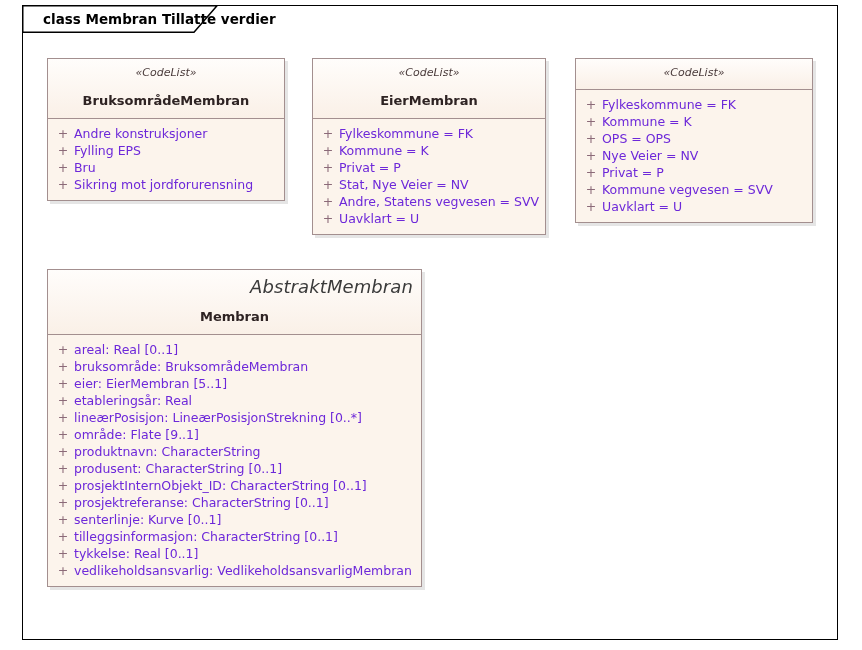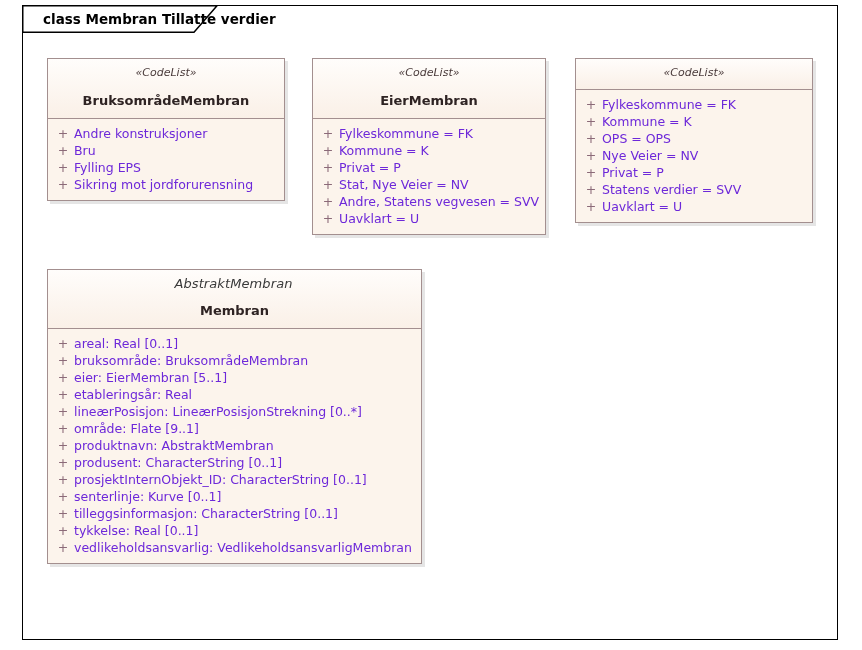--- a/index.html
+++ b/index.html
@@ -148,8 +148,8 @@
   </div>
   <div class="uml-attributes">
     <span class="attr-row"><span class="attr-vis">+</span><span class="attr-text">Andre konstruksjoner</span></span>
+    <span class="attr-row"><span class="attr-vis">+</span><span class="attr-text">Fylling EPS</span></span>
     <span class="attr-row"><span class="attr-vis">+</span><span class="attr-text">Bru</span></span>
-    <span class="attr-row"><span class="attr-vis">+</span><span class="attr-text">Fylling EPS</span></span>
     <span class="attr-row"><span class="attr-vis">+</span><span class="attr-text">Sikring mot jordforurensning</span></span>
   </div>
 </div>

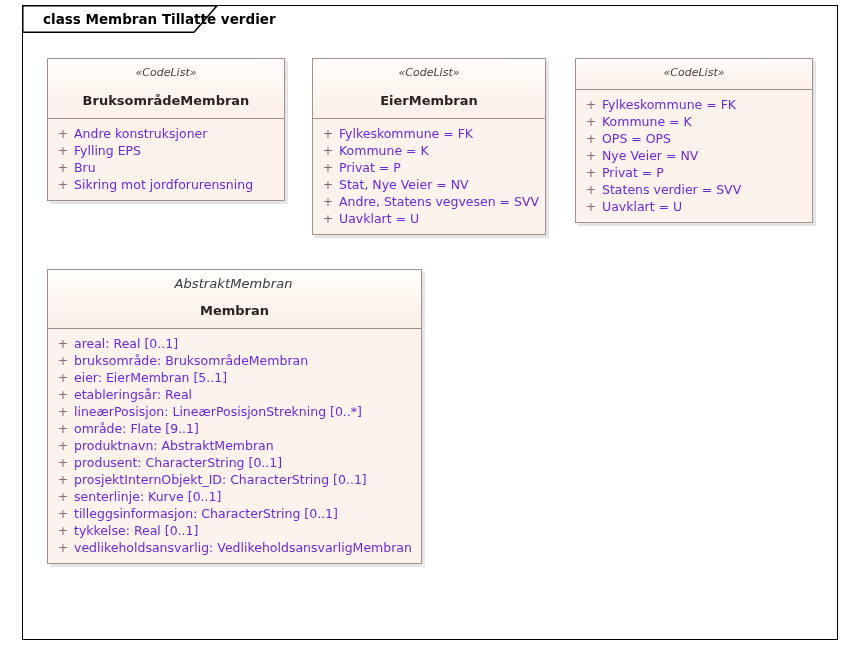--- a/index.html
+++ b/index.html
@@ -179,7 +179,7 @@
     <span class="attr-row"><span class="attr-vis">+</span><span class="attr-text">OPS = OPS</span></span>
     <span class="attr-row"><span class="attr-vis">+</span><span class="attr-text">Nye Veier = NV</span></span>
     <span class="attr-row"><span class="attr-vis">+</span><span class="attr-text">Privat = P</span></span>
-    <span class="attr-row"><span class="attr-vis">+</span><span class="attr-text">Statens verdier = SVV</span></span>
+    <span class="attr-row"><span class="attr-vis">+</span><span class="attr-text">Kommune vegvesen = SVV</span></span>
     <span class="attr-row"><span class="attr-vis">+</span><span class="attr-text">Uavklart = U</span></span>
   </div>
 </div>

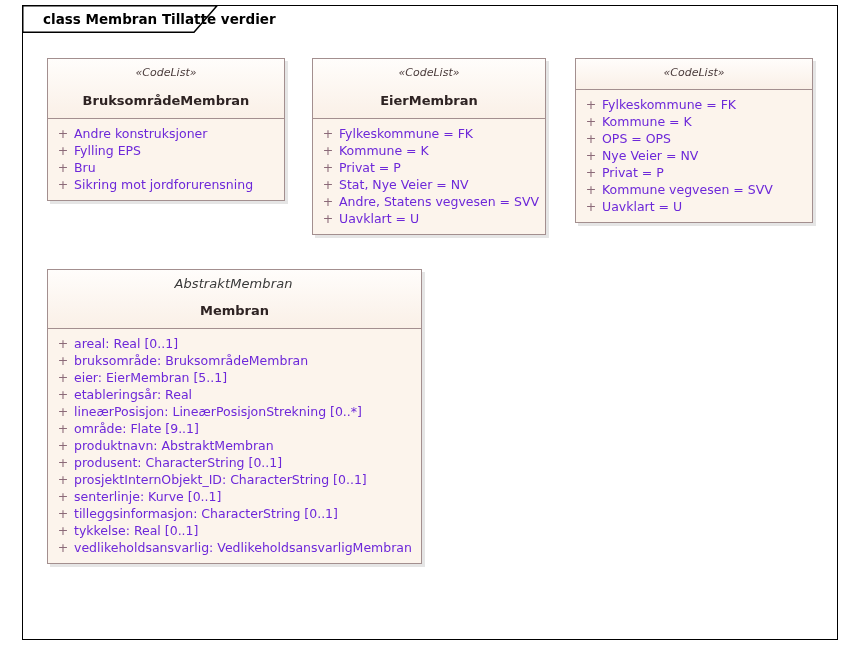--- a/index.html
+++ b/index.html
@@ -75,8 +75,9 @@
   }
   .abstract-owner {
     display: block;
+    text-align: right;
     font-style: italic;
-    font-size: 13px;
+    font-size: 18px;
     color: #3A3A3A;
     padding-right: 2px;
     margin-bottom: 8px;

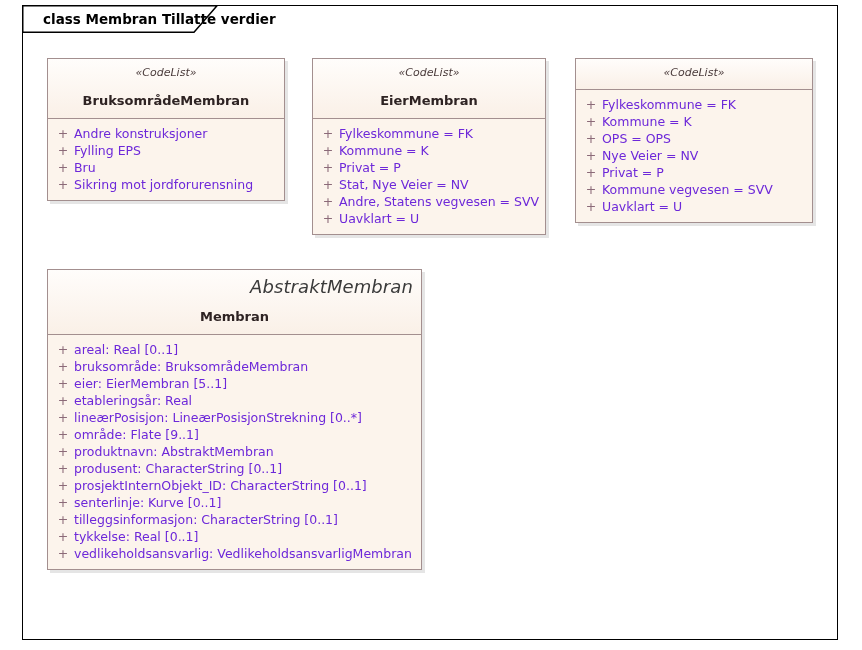--- a/index.html
+++ b/index.html
@@ -197,7 +197,7 @@
     <span class="attr-row"><span class="attr-vis">+</span><span class="attr-text">etableringsår: Real</span></span>
     <span class="attr-row"><span class="attr-vis">+</span><span class="attr-text">lineærPosisjon: LineærPosisjonStrekning [0..*]</span></span>
     <span class="attr-row"><span class="attr-vis">+</span><span class="attr-text">område: Flate [9..1]</span></span>
-    <span class="attr-row"><span class="attr-vis">+</span><span class="attr-text">produktnavn: AbstraktMembran</span></span>
+    <span class="attr-row"><span class="attr-vis">+</span><span class="attr-text">produktnavn: CharacterString</span></span>
     <span class="attr-row"><span class="attr-vis">+</span><span class="attr-text">produsent: CharacterString [0..1]</span></span>
     <span class="attr-row"><span class="attr-vis">+</span><span class="attr-text">prosjektInternObjekt_ID: CharacterString [0..1]</span></span>
     <span class="attr-row"><span class="attr-vis">+</span><span class="attr-text">senterlinje: Kurve [0..1]</span></span>

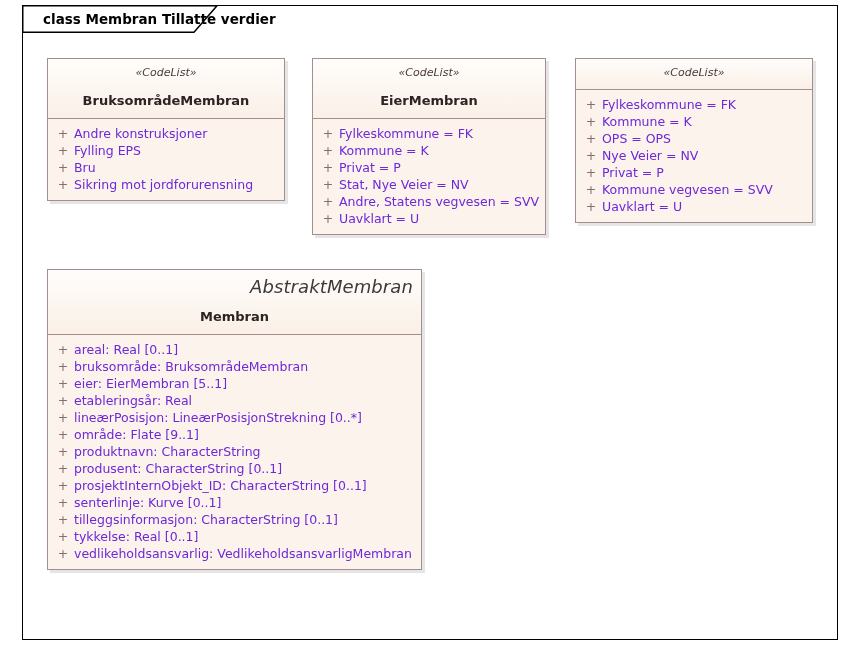--- a/index.html
+++ b/index.html
@@ -200,6 +200,7 @@
     <span class="attr-row"><span class="attr-vis">+</span><span class="attr-text">produktnavn: CharacterString</span></span>
     <span class="attr-row"><span class="attr-vis">+</span><span class="attr-text">produsent: CharacterString [0..1]</span></span>
     <span class="attr-row"><span class="attr-vis">+</span><span class="attr-text">prosjektInternObjekt_ID: CharacterString [0..1]</span></span>
+    <span class="attr-row"><span class="attr-vis">+</span><span class="attr-text">prosjektreferanse: CharacterString [0..1]</span></span>
     <span class="attr-row"><span class="attr-vis">+</span><span class="attr-text">senterlinje: Kurve [0..1]</span></span>
     <span class="attr-row"><span class="attr-vis">+</span><span class="attr-text">tilleggsinformasjon: CharacterString [0..1]</span></span>
     <span class="attr-row"><span class="attr-vis">+</span><span class="attr-text">tykkelse: Real [0..1]</span></span>

